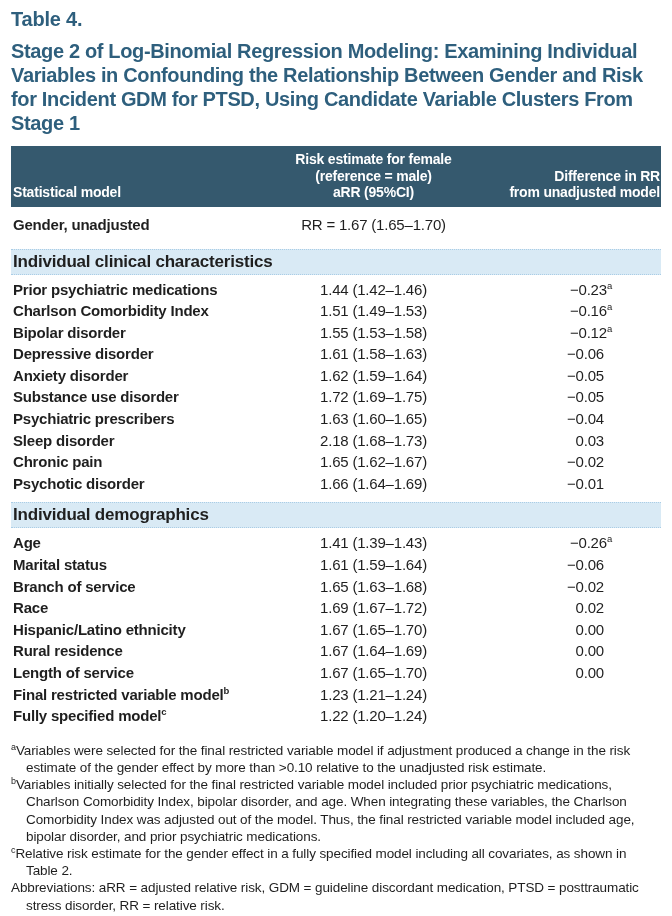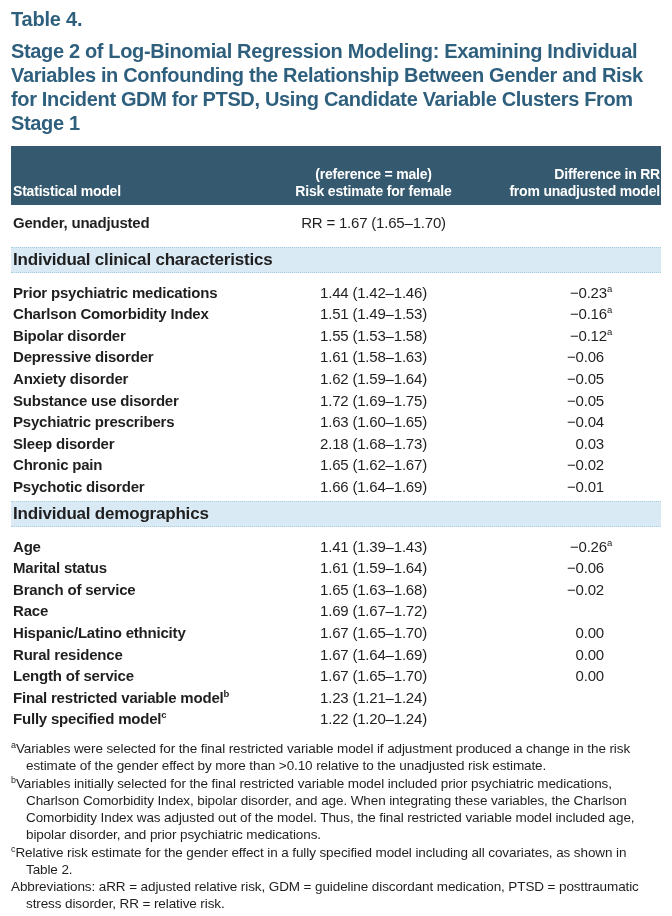--- a/index.html
+++ b/index.html
@@ -92,8 +92,8 @@
     <div class="thead">
       <div class="h1">Statistical model</div>
       <div class="h2">
+        <div>Risk estimate for female</div>
         <div>(reference = male)</div>
-        <div>Risk estimate for female</div>
       </div>
       <div class="h3">
         <div>Difference in RR</div>

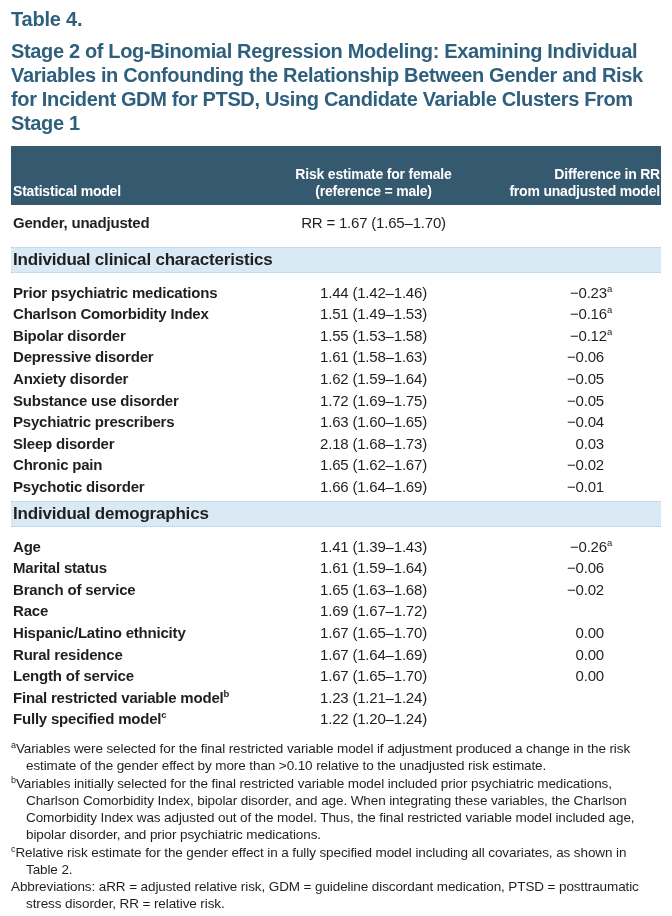--- a/index.html
+++ b/index.html
@@ -94,6 +94,7 @@
       <div class="h2">
         <div>Risk estimate for female</div>
         <div>(reference = male)</div>
+        <div>aRR (95%CI)</div>
       </div>
       <div class="h3">
         <div>Difference in RR</div>

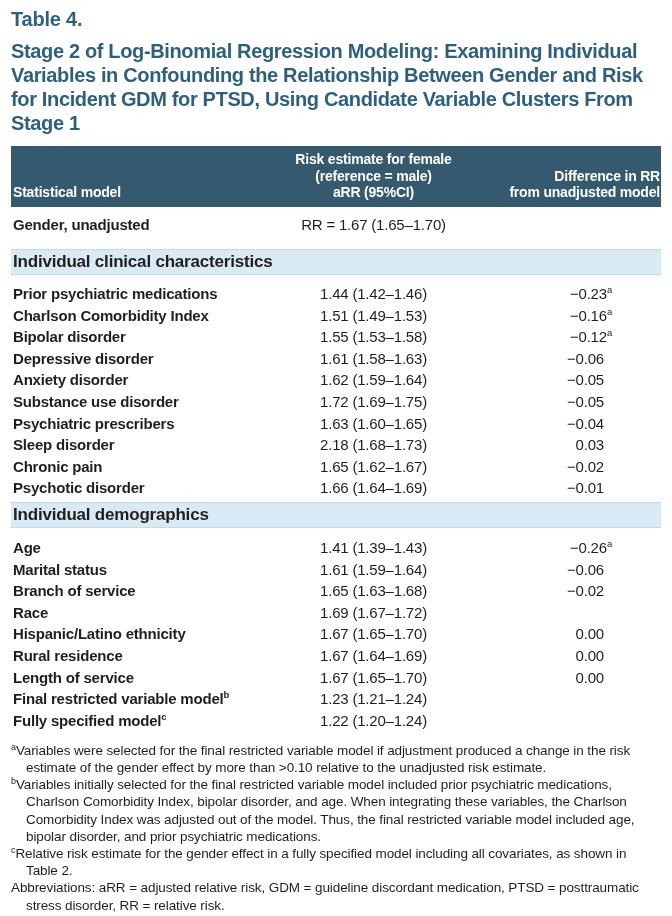--- a/index.html
+++ b/index.html
@@ -50,7 +50,7 @@
   .h2{width:215px;text-align:center;}
   .h3{flex:1;text-align:right;padding-right:1px;}
 
-  .row{display:flex;align-items:flex-end;height:21.6px;font-size:15px;letter-spacing:-0.2px;}
+  .row{display:flex;align-items:flex-start;height:21.6px;font-size:15px;letter-spacing:-0.2px;}
   .row-first{height:auto;padding:9px 0 10px 0;}
   .c1{width:255px;font-weight:bold;padding-left:2px;}
   .c2{width:215px;text-align:center;}

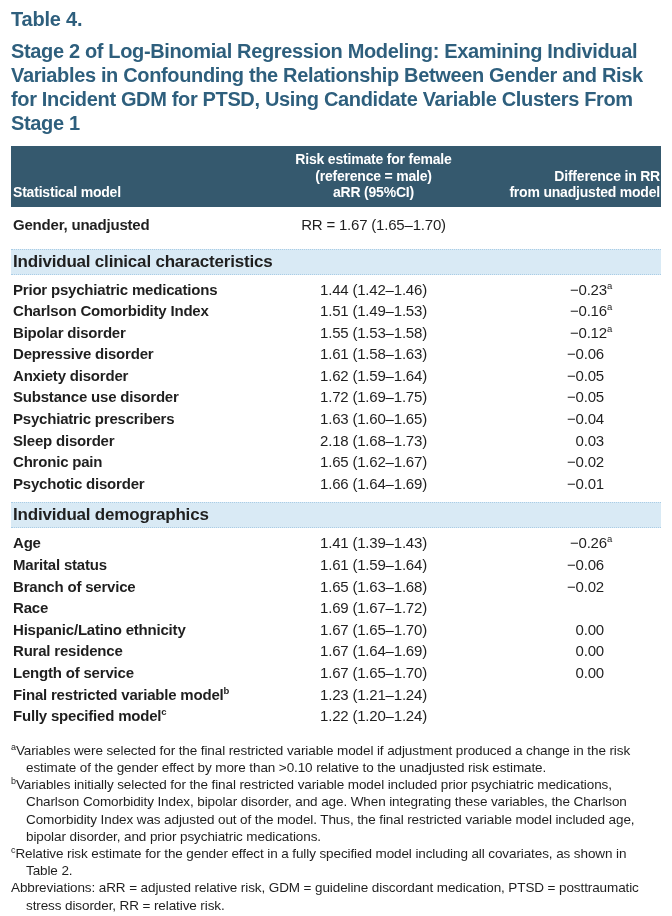--- a/index.html
+++ b/index.html
@@ -177,6 +177,7 @@
         <div class="row">
           <div class="c1">Race</div>
           <div class="c2">1.69 (1.67–1.72)</div>
+          <div class="c3">0.02</div>
         </div>
         <div class="row">
           <div class="c1">Hispanic/Latino ethnicity</div>

